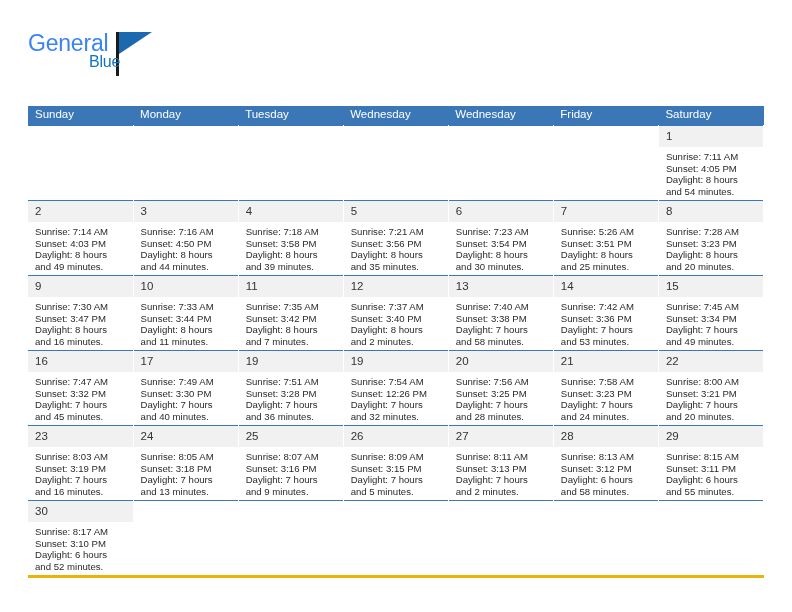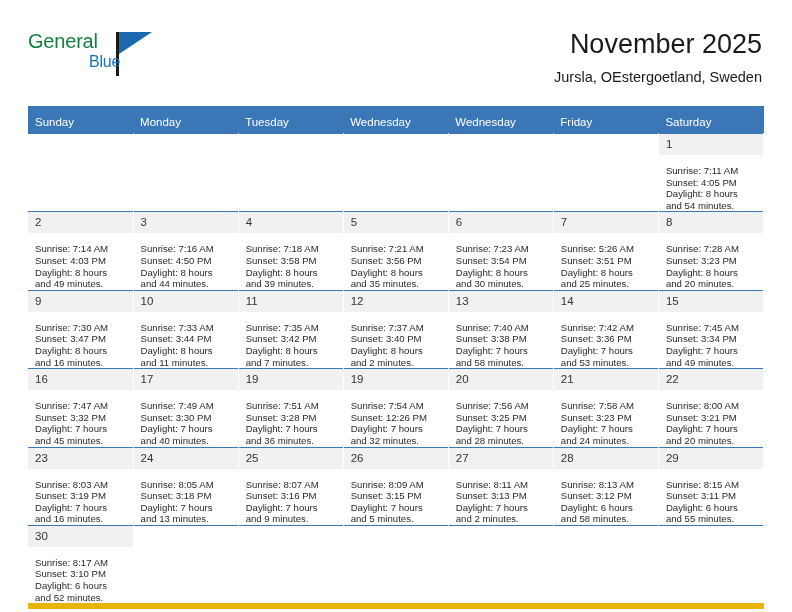--- a/index.html
+++ b/index.html
@@ -40,9 +40,9 @@
     position: absolute;
     left: 0;
     top: 0;
-    font-size: 20px;
+    font-size: 23px;
     letter-spacing: -0.2px;
-    color: #15803d;
+    color: #3b82f6;
     font-family: "Liberation Sans", sans-serif;
   }
   .logo-blue {

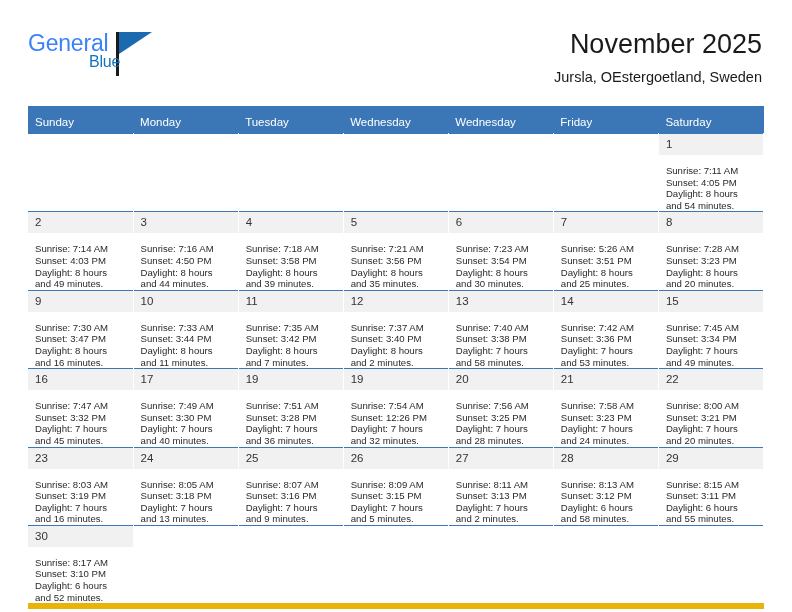--- a/index.html
+++ b/index.html
@@ -168,10 +168,6 @@
       <span class="logo-blue">Blue</span>
     </div>
 
-    <div class="title-block">
-      <div class="cal-title">November 2025</div>
-      <div class="cal-subtitle">Jursla, OEstergoetland, Sweden</div>
-    </div>
 
   </div>
 

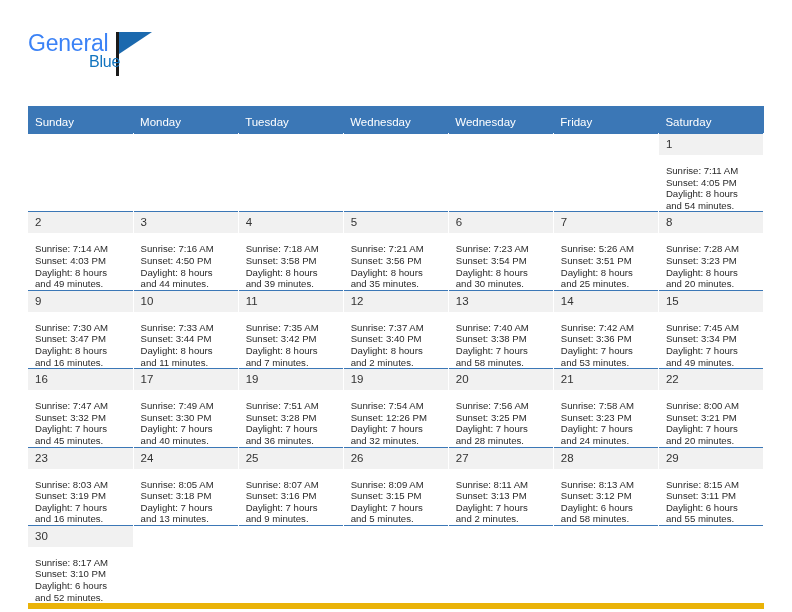--- a/index.html
+++ b/index.html
@@ -107,7 +107,7 @@
     font-size: 11.5px;
     font-weight: normal;
     text-align: left;
-    padding: 9px 0 5px 7px;
+    padding: 1px 0 5px 7px;
     height: 13px;
     border: none;
   }

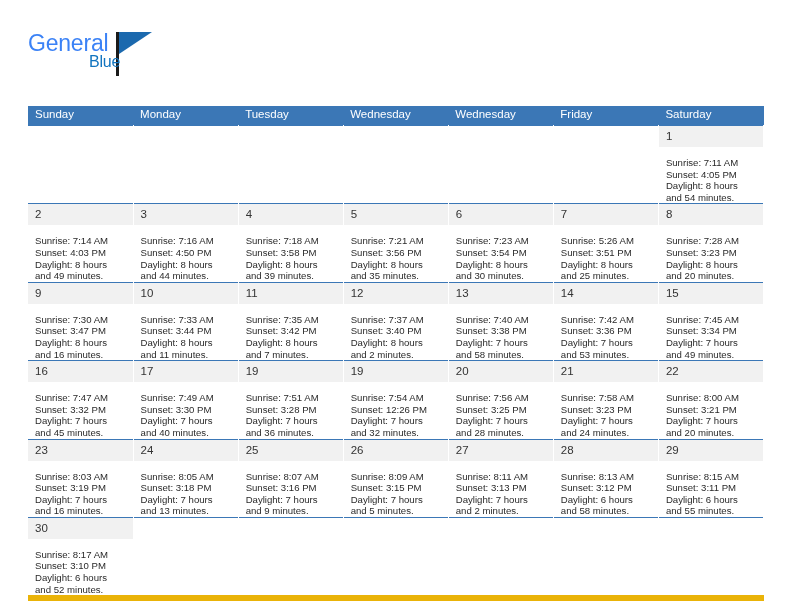--- a/index.html
+++ b/index.html
@@ -145,7 +145,7 @@
     background: #ffffff;
   }
   .info {
-    padding: 10px 4px 0 7px;
+    padding: 4px 4px 0 7px;
     font-size: 9.6px;
     line-height: 11.6px;
     color: #2a2a2a;

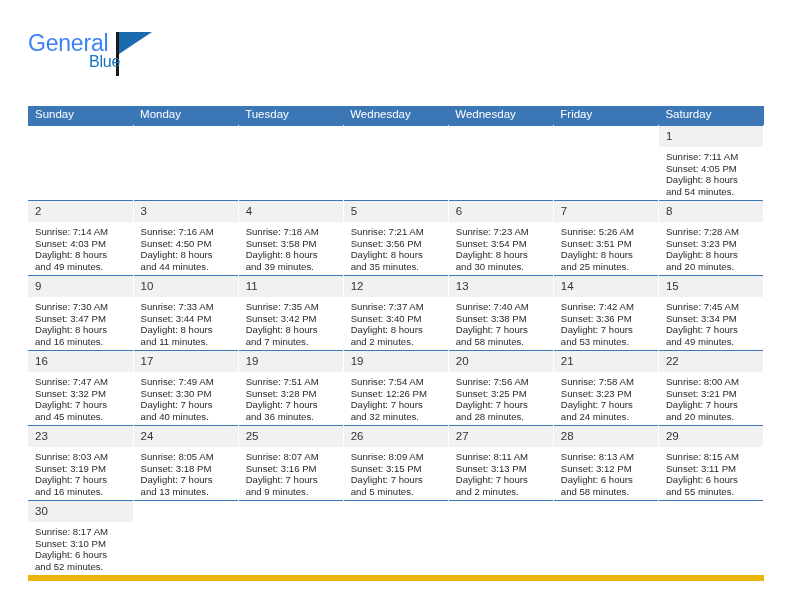--- a/index.html
+++ b/index.html
@@ -123,7 +123,7 @@
     border-top: 1px solid #3b77b6;
   }
   .calendar tr:last-child td {
-    border-bottom: 6px solid #eab308;
+    border-bottom: 3px solid #eab308;
   }
   .cell-inner {
     height: 100%;

